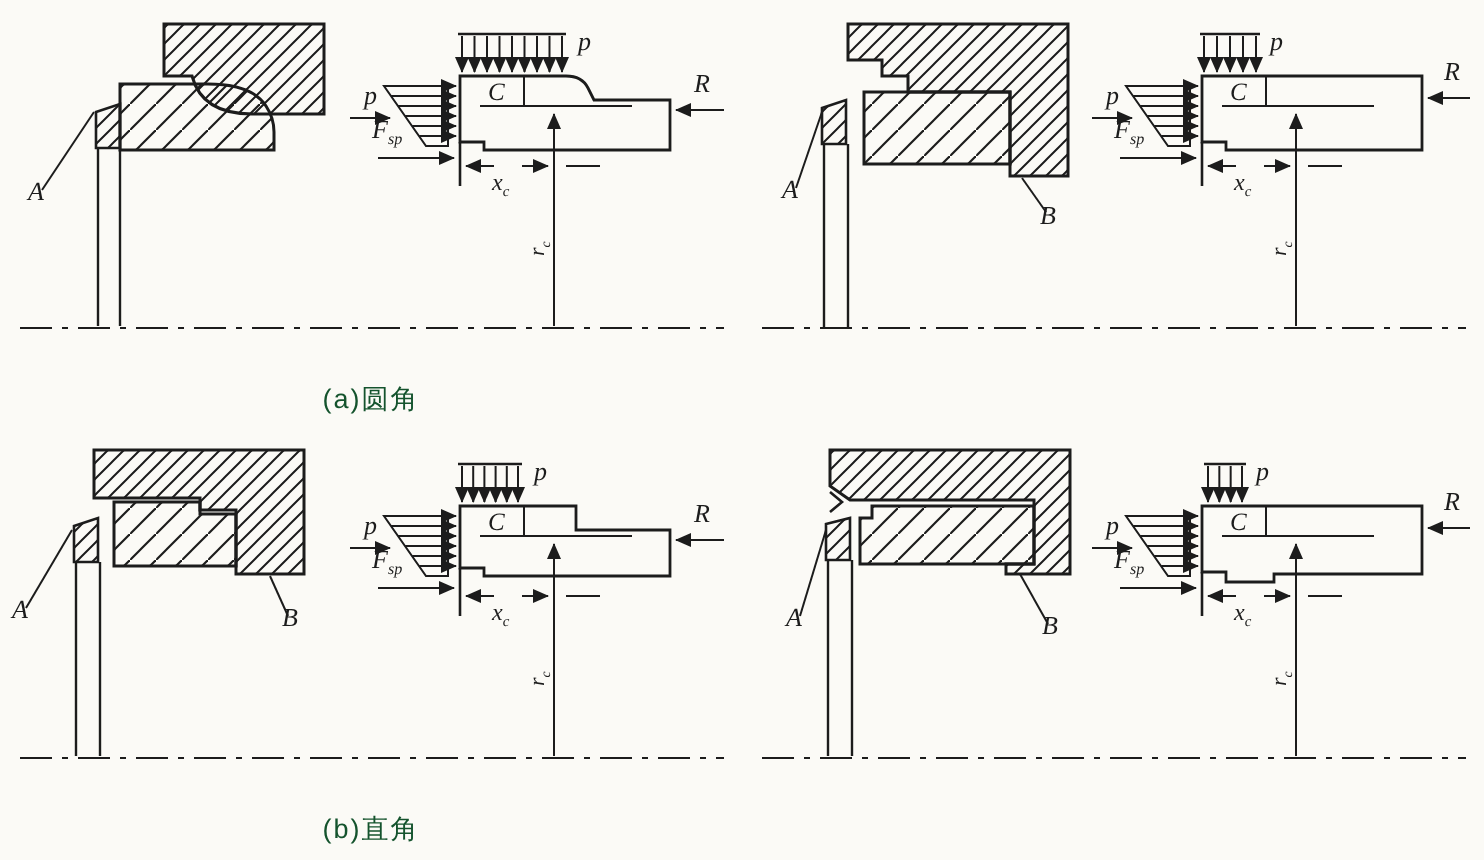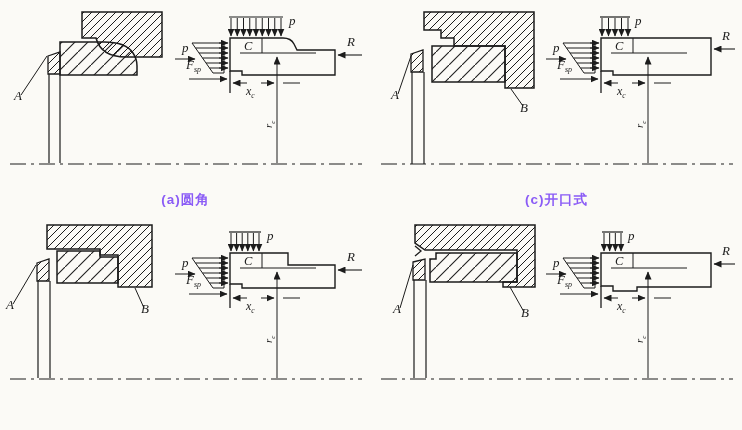--- a/index.html
+++ b/index.html
@@ -16,7 +16,7 @@
   .panel svg{display:block;}
   .caption{
     width:100%;text-align:center;
-    font-size:13.5px;font-weight:700;color:#8b5cf6;
+    font-size:13.5px;font-weight:400;color:#14532d;
     letter-spacing:1px;line-height:20px;margin-top:0px;
   }
 </style>

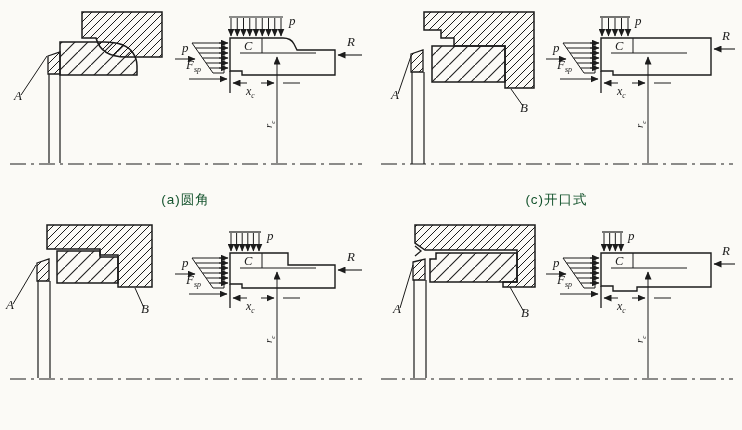--- a/index.html
+++ b/index.html
@@ -148,7 +148,6 @@
         <line x1="364" y1="49" x2="343" y2="49" stroke="#1c1c1c" stroke-width="1.1" marker-end="url(#m-c)"></line>
         <text x="351" y="40" fill="#1c1c1c" font-family="&quot;Liberation Serif&quot;,&quot;DejaVu Serif&quot;,serif" font-style="italic" font-size="13" text-anchor="start"><tspan>R</tspan></text>
       </svg>
-    <div class="caption">(c)开口式</div>
   </div>
 
   <div class="panel">

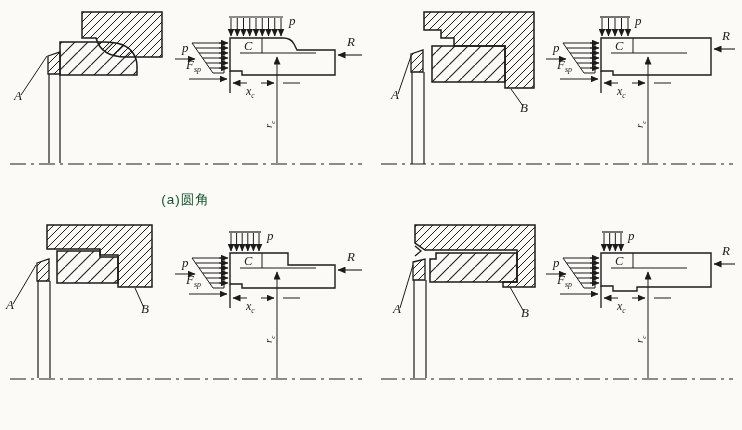--- a/index.html
+++ b/index.html
@@ -210,6 +210,7 @@
         <line x1="362" y1="55" x2="338" y2="55" stroke="#1c1c1c" stroke-width="1.1" marker-end="url(#m-b)"></line>
         <text x="347" y="46" fill="#1c1c1c" font-family="&quot;Liberation Serif&quot;,&quot;DejaVu Serif&quot;,serif" font-style="italic" font-size="13" text-anchor="start"><tspan>R</tspan></text>
       </svg>
+    <div class="caption">(b)直角</div>
   </div>
 
   <div class="panel">

